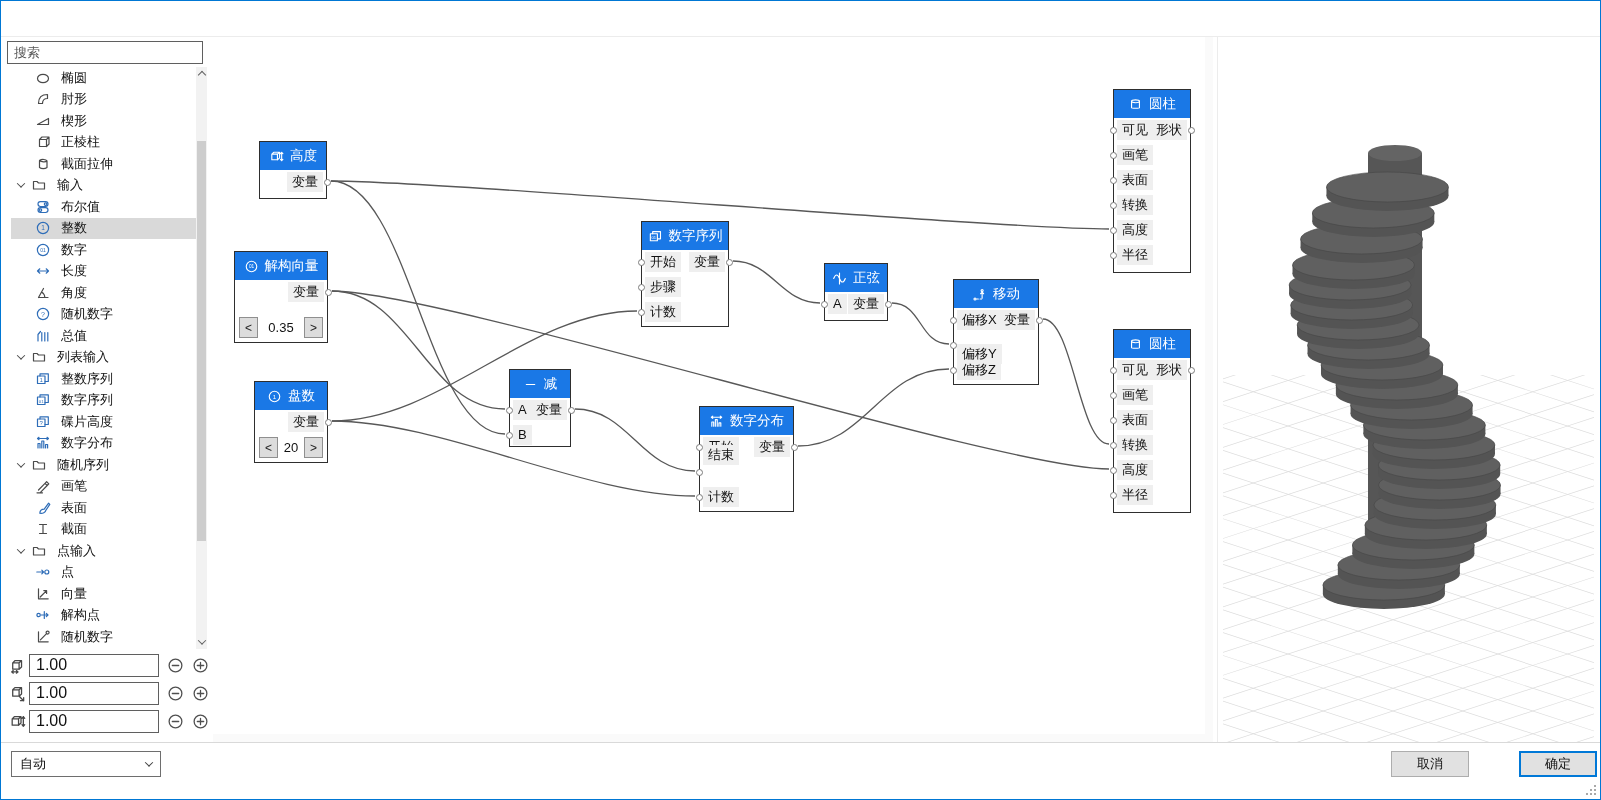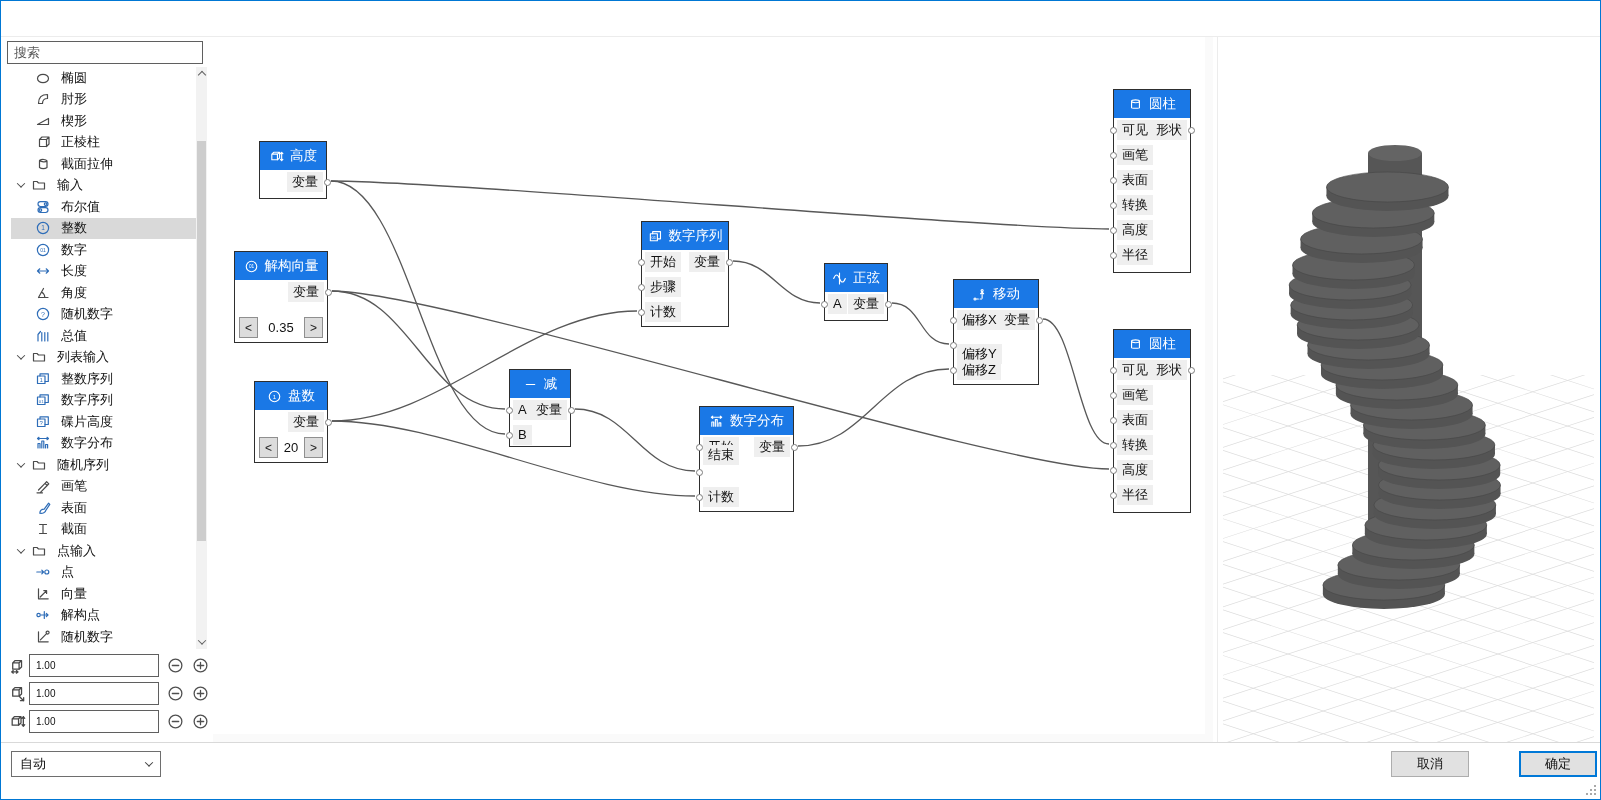--- a/index.html
+++ b/index.html
@@ -39,7 +39,7 @@
   
   .dimrow { position:absolute; left:8px; width:200px; height:24px; display:flex; align-items:center; }
   .dim-icon { width:22px; color:#474747; display:flex; }
-  .dim-input { width:130px; height:23px; border:1px solid #5f5f5f; padding:0 6px; font-size:10px; font-family:inherit; color:#111; }
+  .dim-input { width:130px; height:23px; border:1px solid #5f5f5f; padding:0 6px; font-size:16px; font-family:inherit; color:#111; }
   .roundbtn { margin-left:8px; color:#4f4f4f; display:flex; cursor:default; }
 
   

